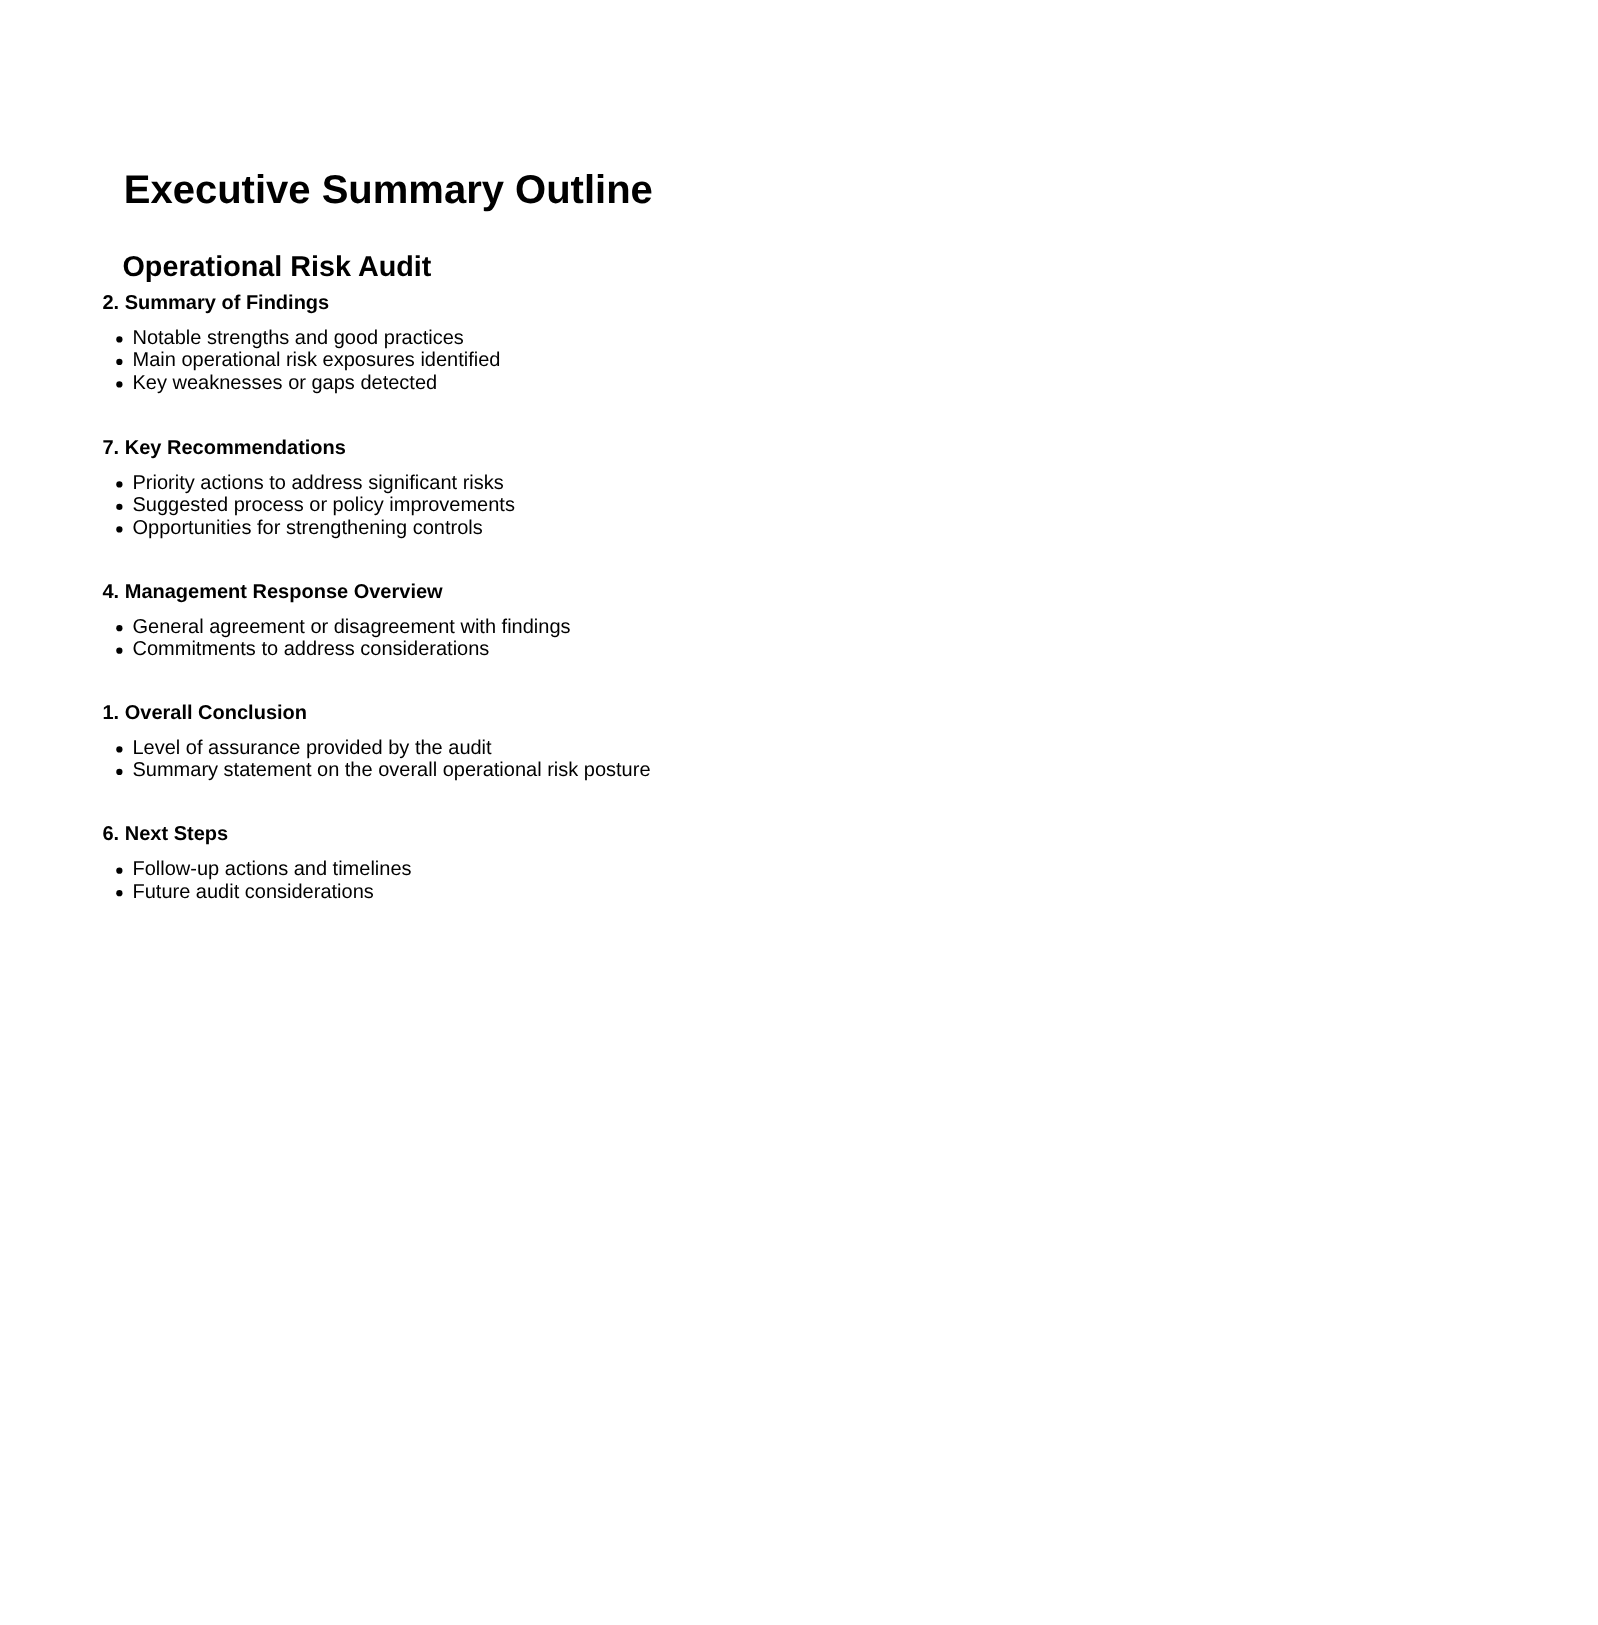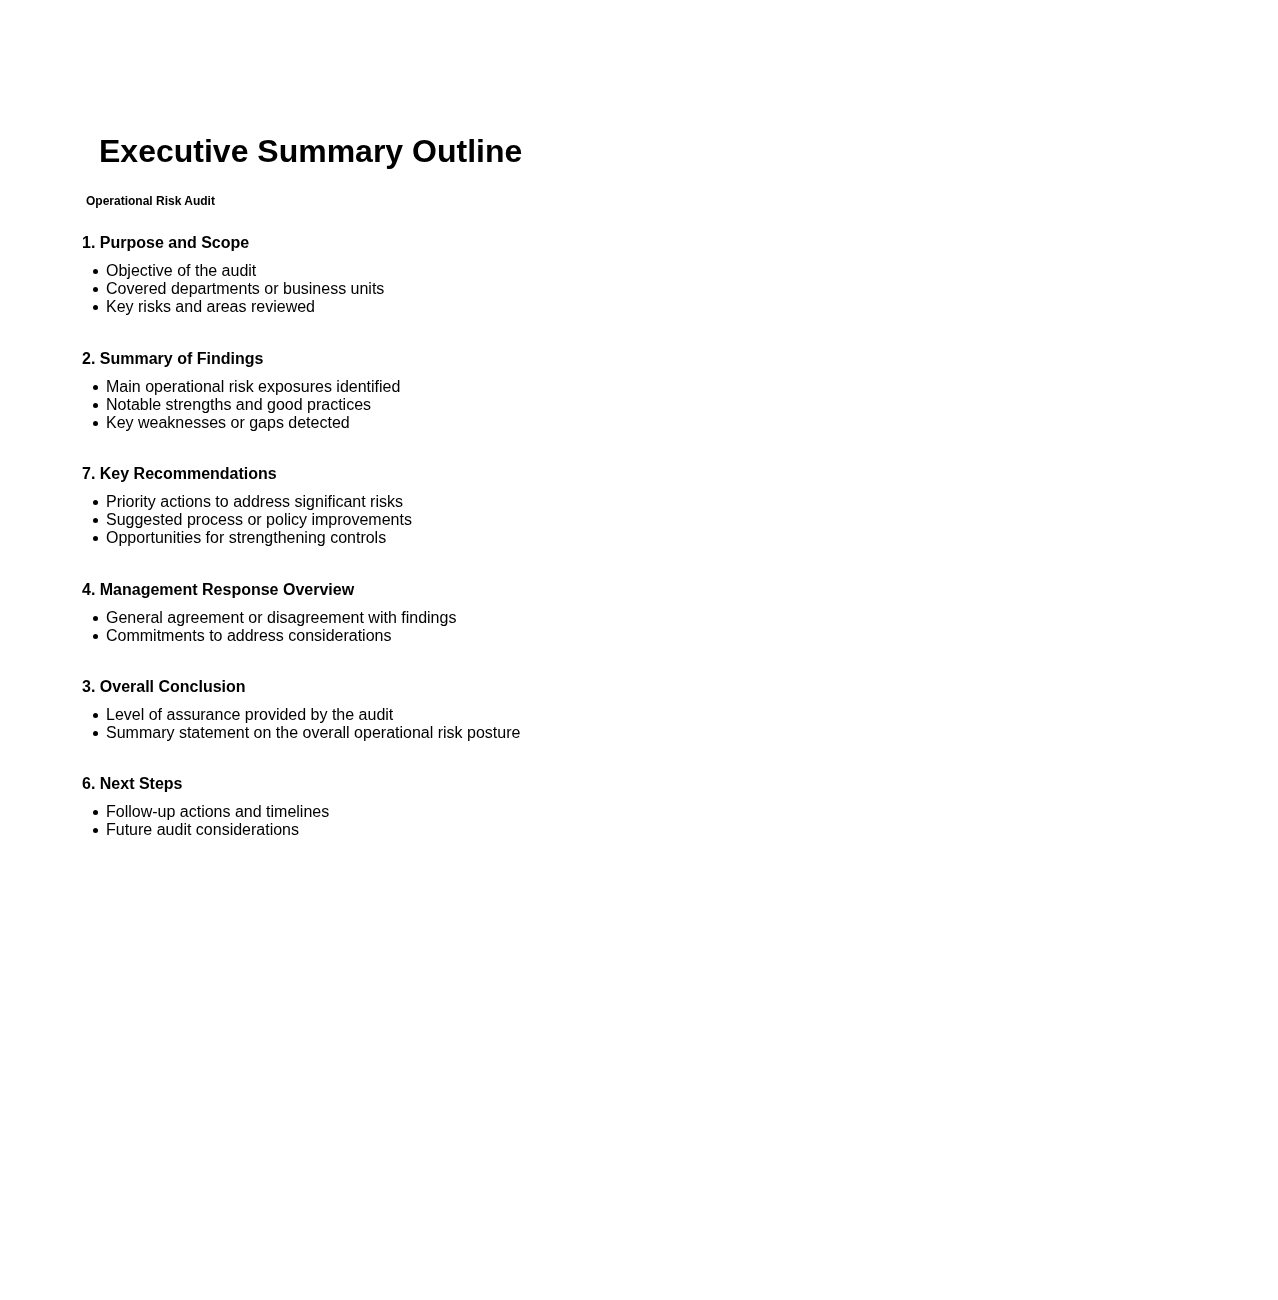--- a/index.html
+++ b/index.html
@@ -13,7 +13,7 @@
     position: absolute; top: 116px; left: 0; line-height: 37px; white-space: nowrap;
   }
   h2 {
-    font-size: 12px; font-weight: bold; margin: 4px;
+    font-size: 23px; font-weight: bold; margin: 16px;
     position: absolute; top: 186px; left: 0; line-height: 23px; white-space: nowrap;
   }
   .sections { position: absolute; top: 234px; left: 0; }

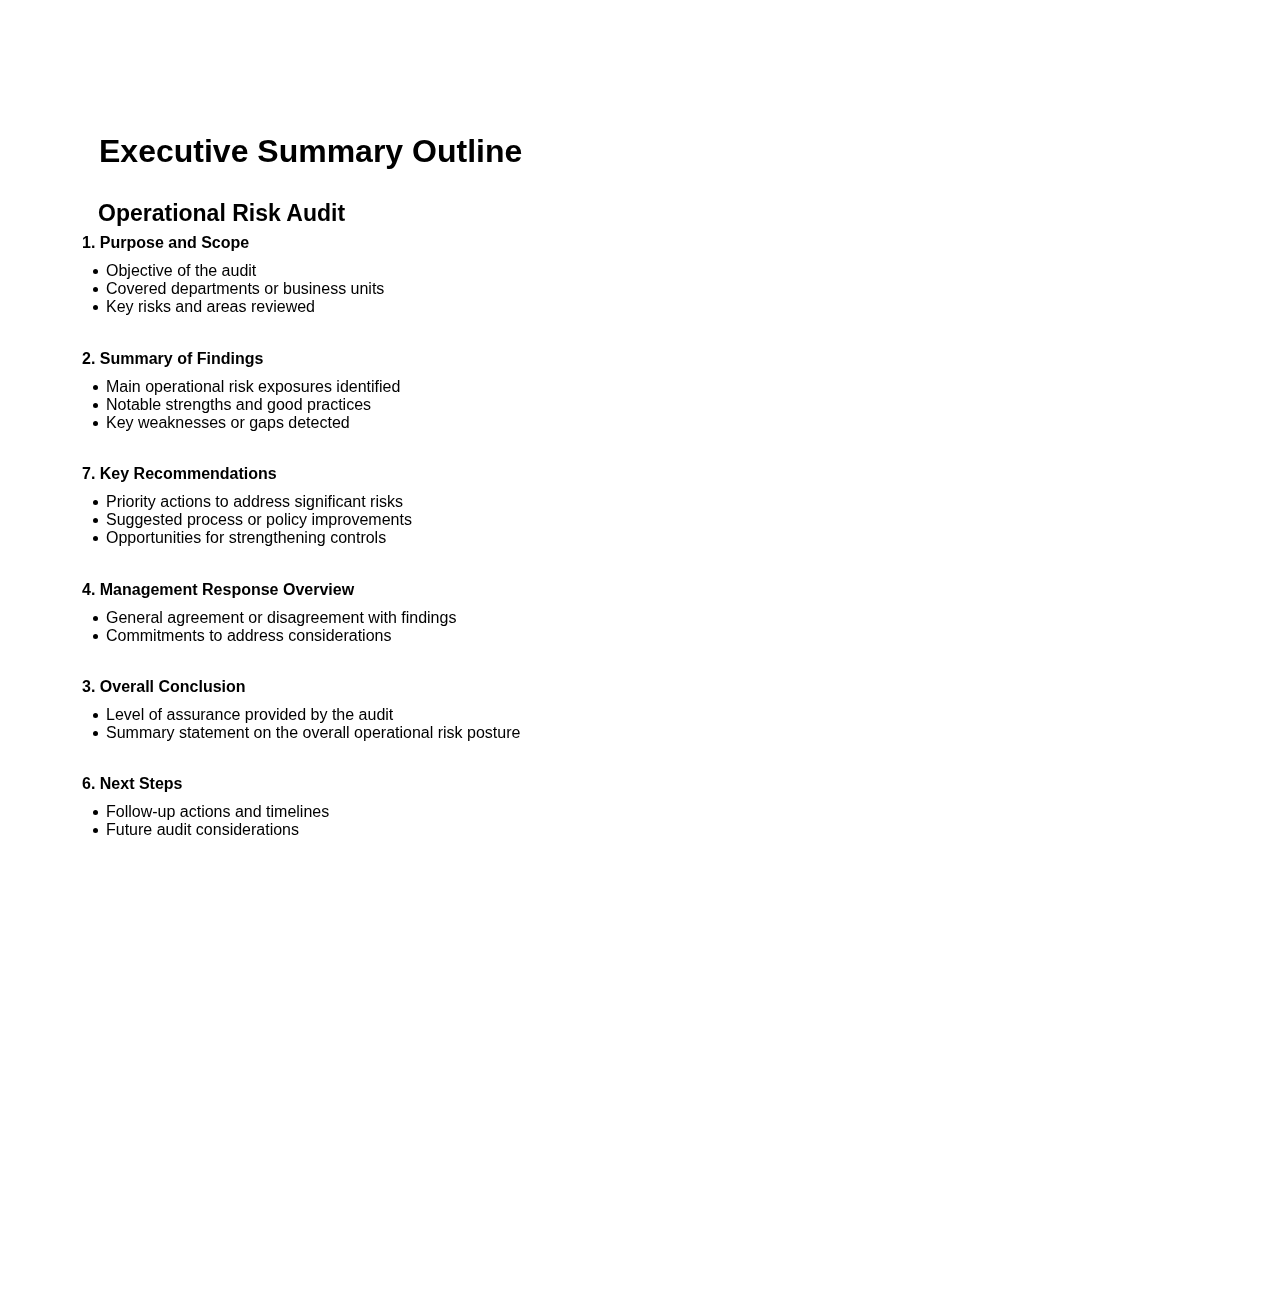--- a/index.html
+++ b/index.html
@@ -40,14 +40,6 @@
   <h2>Operational Risk Audit</h2>
 
   <div class="sections">
-    <div class="section">
-      <h3>1. Purpose and Scope</h3>
-      <ul>
-        <li>Objective of the audit</li>
-        <li>Covered departments or business units</li>
-        <li>Key risks and areas reviewed</li>
-      </ul>
-    </div>
 
     <div class="section">
       <h3>2. Summary of Findings</h3>

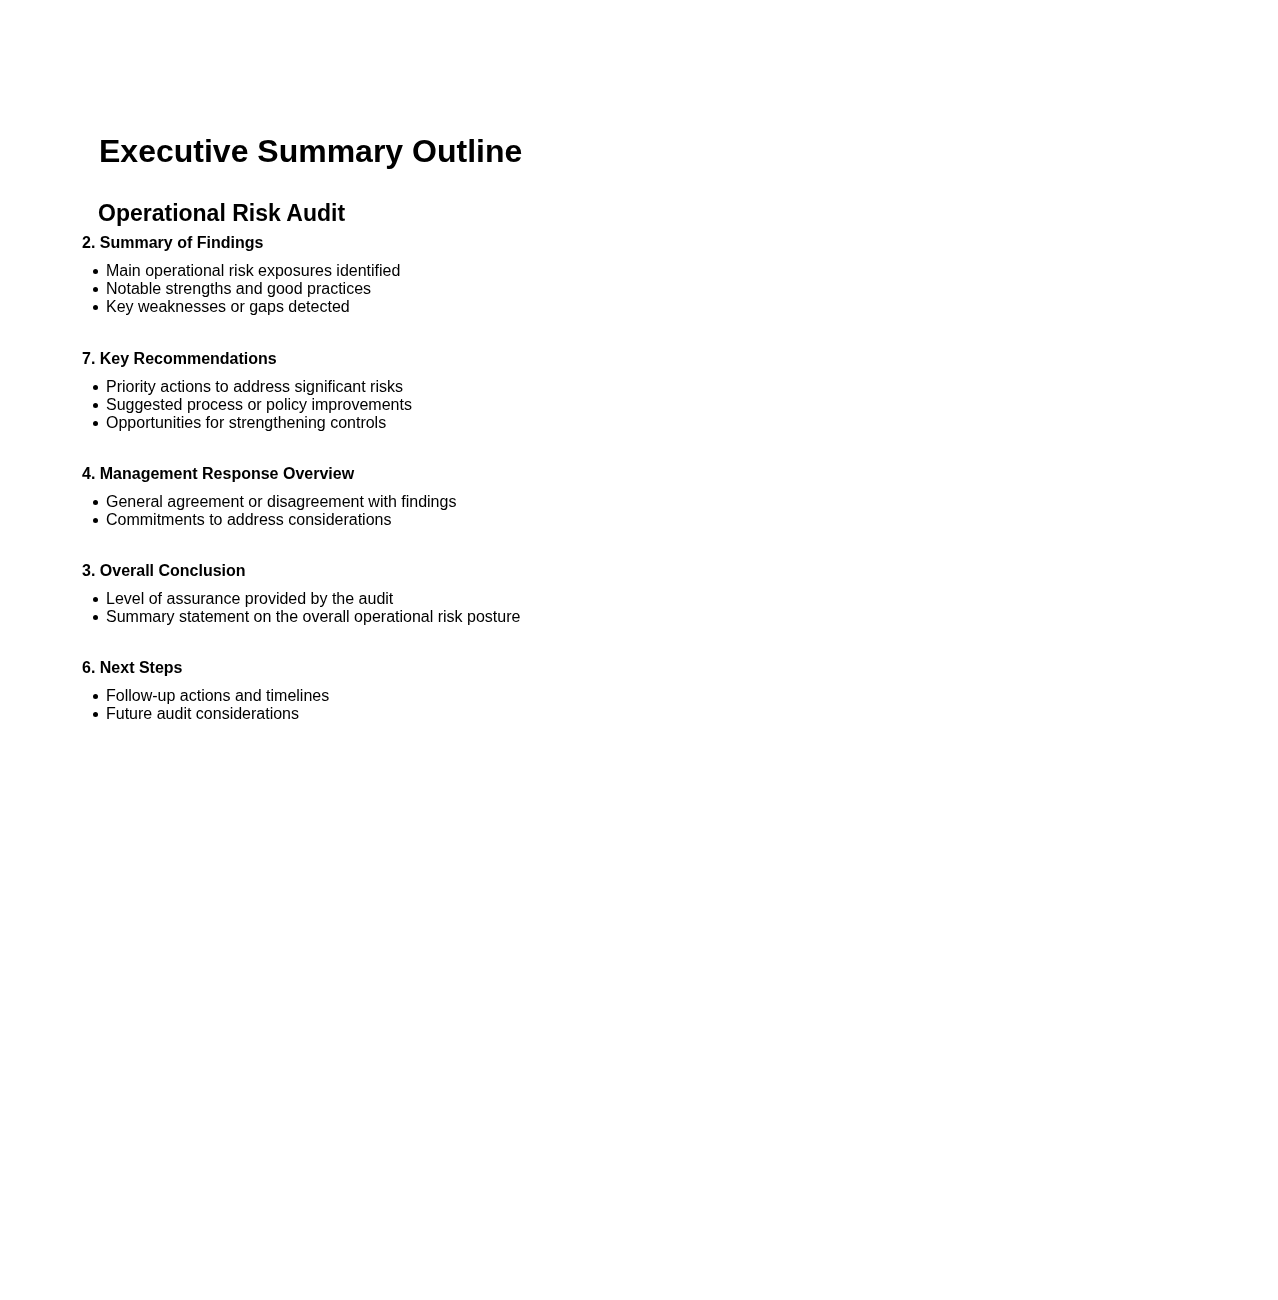--- a/index.html
+++ b/index.html
@@ -44,8 +44,8 @@
     <div class="section">
       <h3>2. Summary of Findings</h3>
       <ul>
+        <li>Notable strengths and good practices</li>
         <li>Main operational risk exposures identified</li>
-        <li>Notable strengths and good practices</li>
         <li>Key weaknesses or gaps detected</li>
       </ul>
     </div>

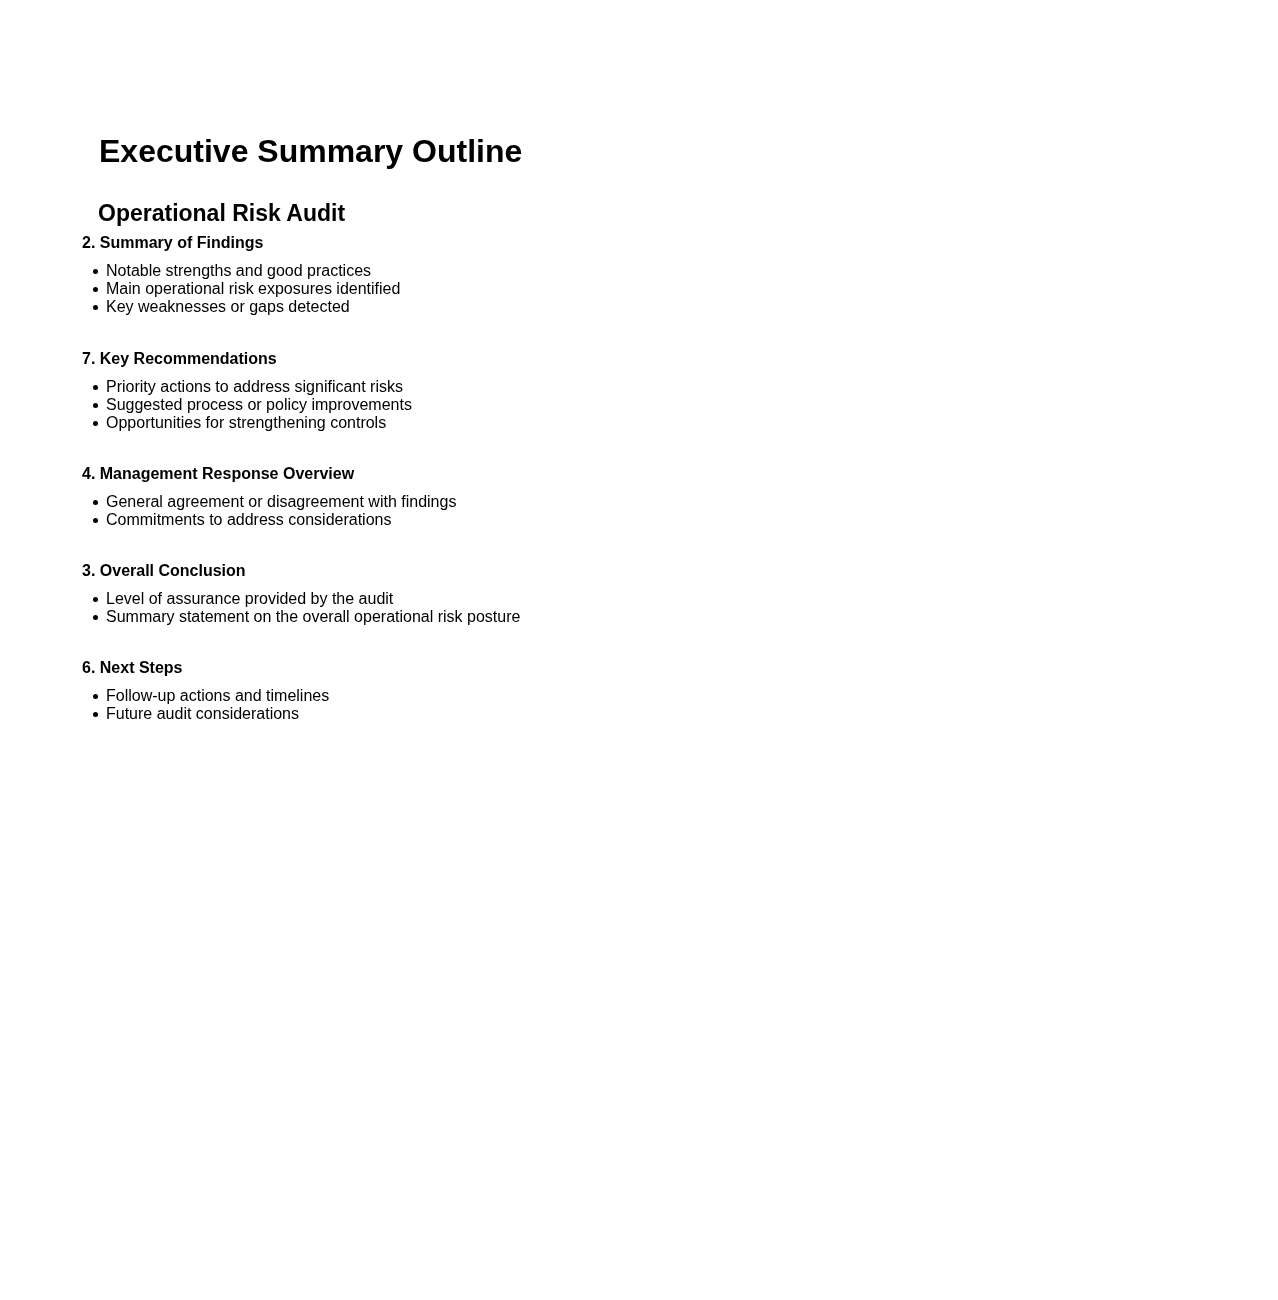--- a/index.html
+++ b/index.html
@@ -68,7 +68,7 @@
     </div>
 
     <div class="section" style="height:97px">
-      <h3>3. Overall Conclusion</h3>
+      <h3>1. Overall Conclusion</h3>
       <ul>
         <li>Level of assurance provided by the audit</li>
         <li>Summary statement on the overall operational risk posture</li>

